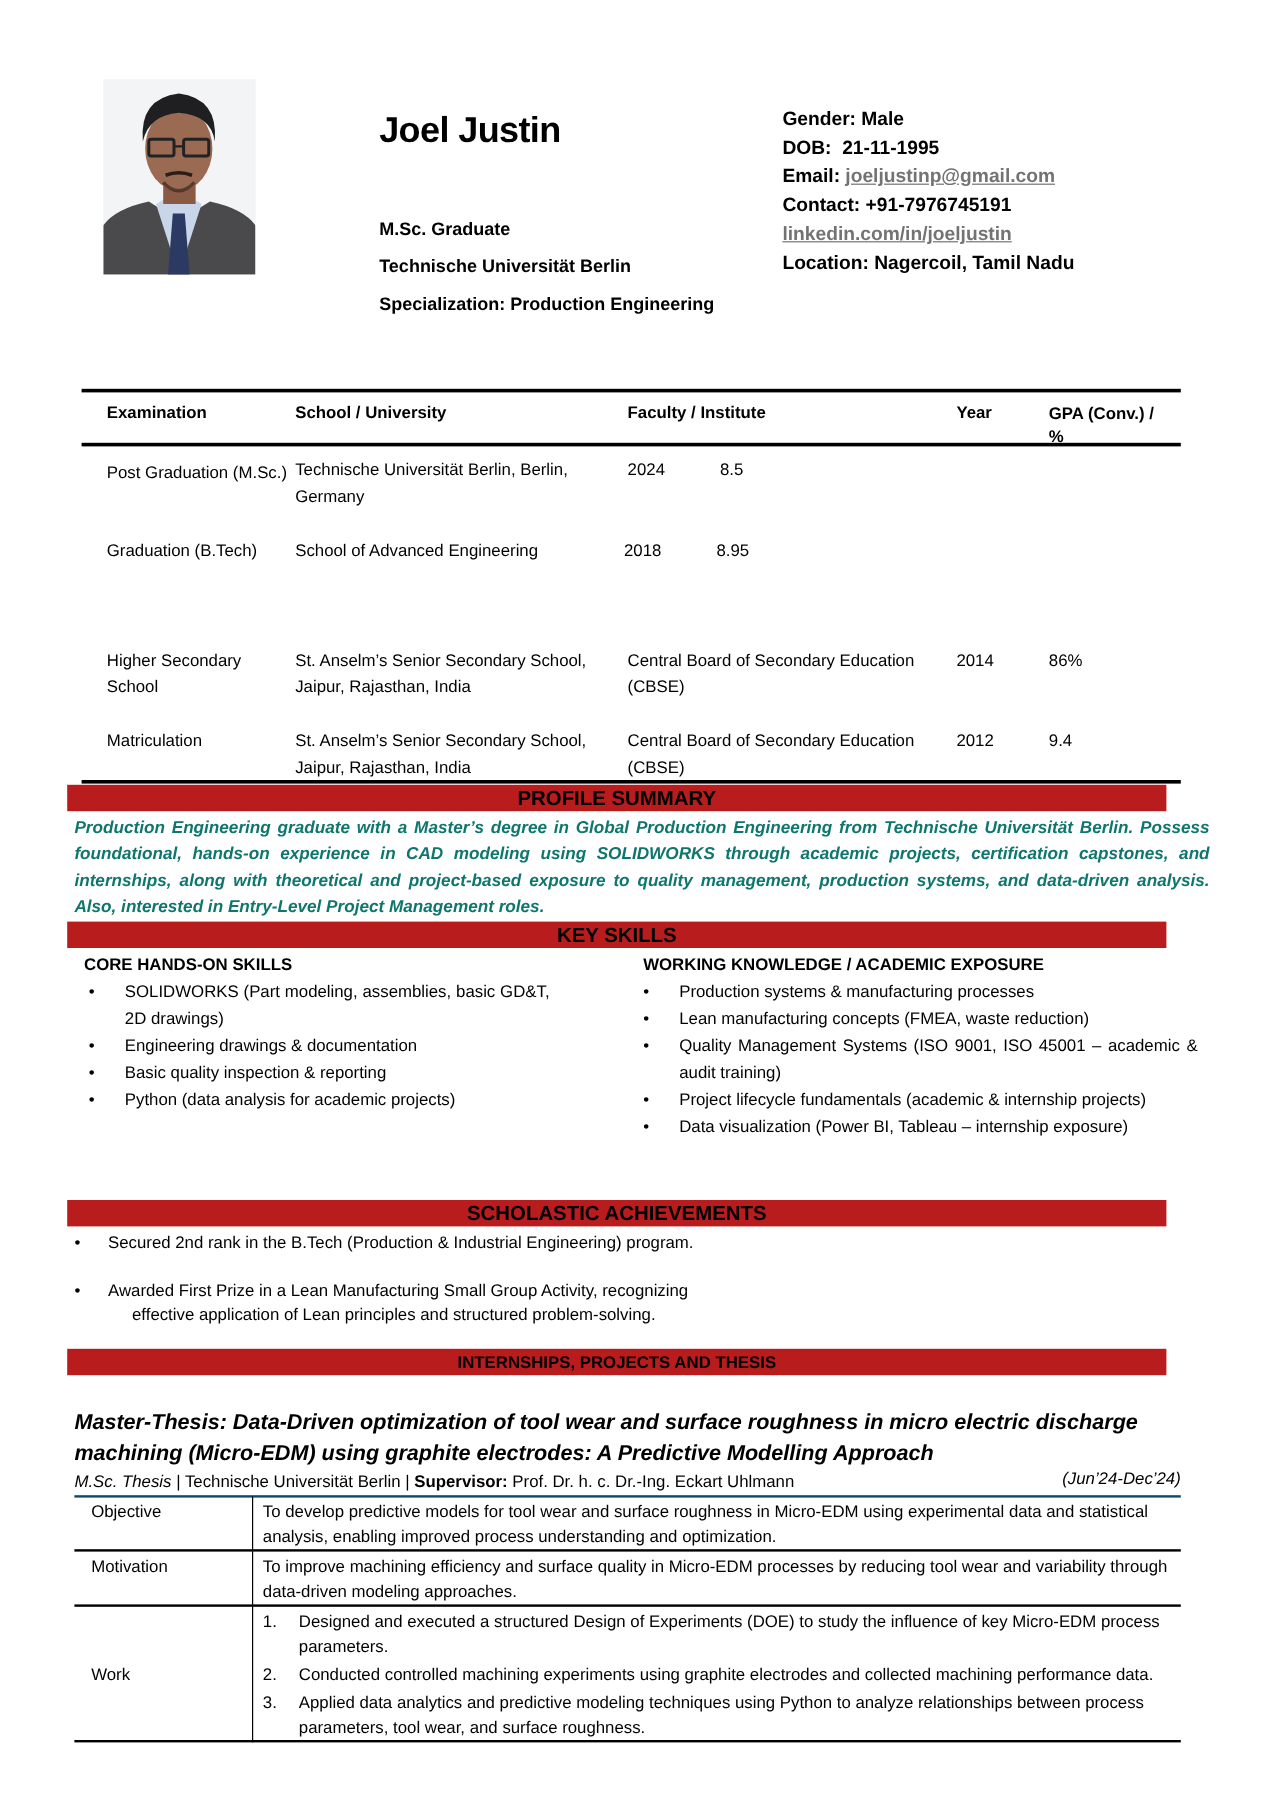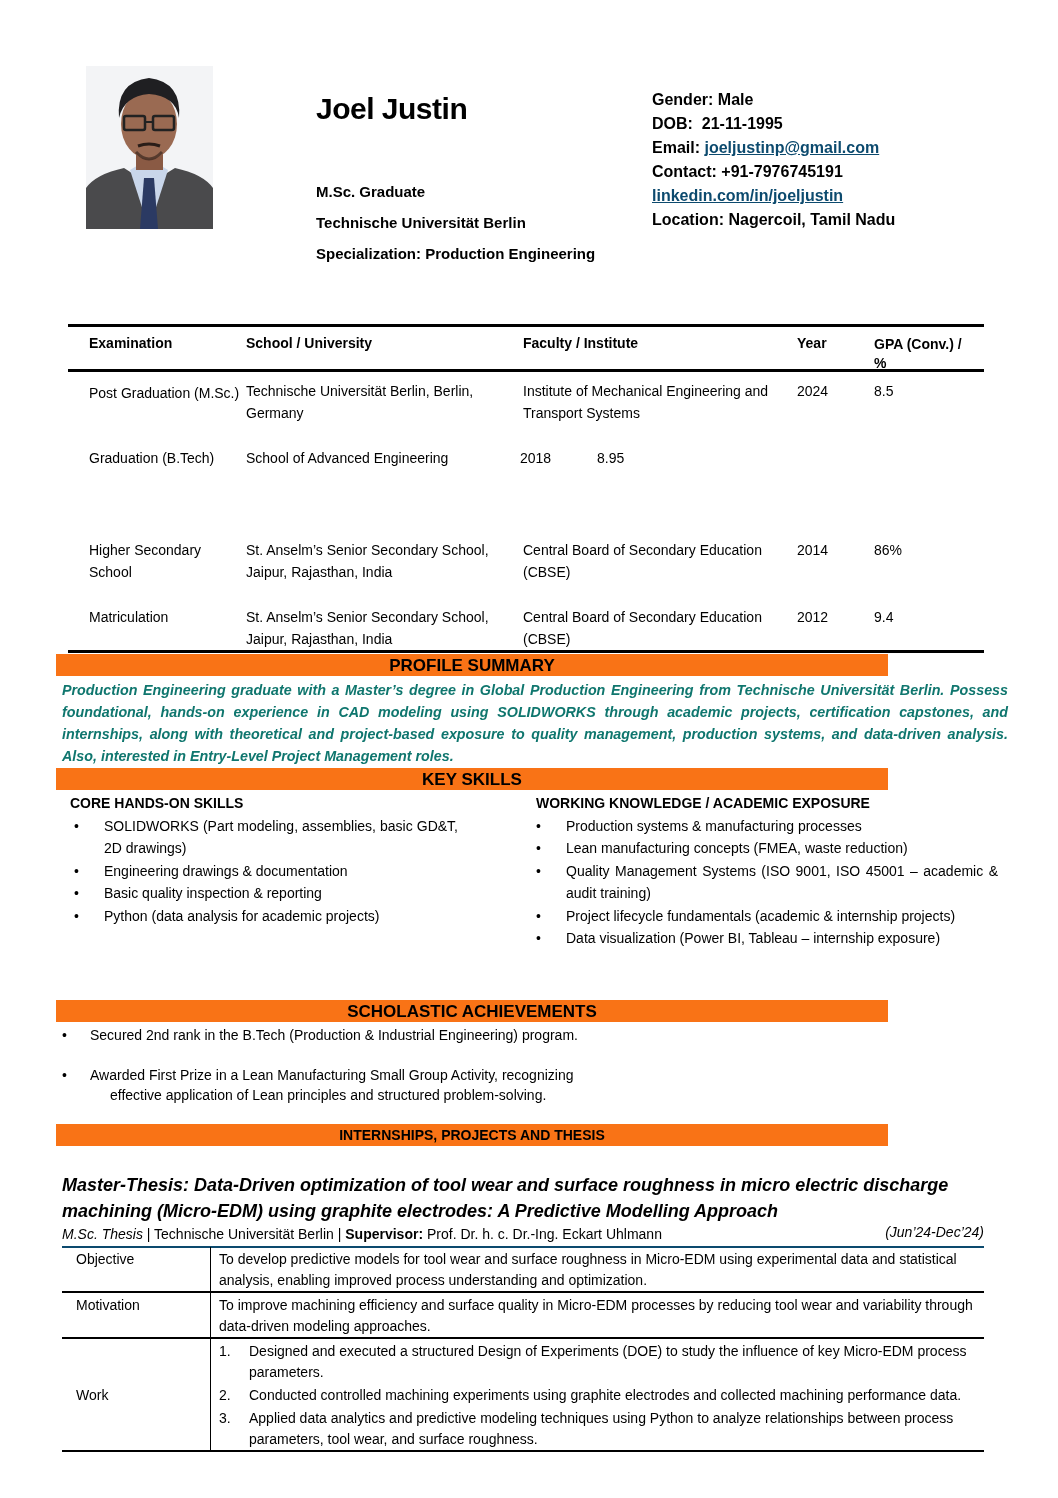--- a/index.html
+++ b/index.html
@@ -12,7 +12,7 @@
   .name { left: 316px; top: 92px; font-size: 30px; font-weight: bold; letter-spacing: -0.5px; }
   .subline { left: 316px; font-size: 15px; font-weight: bold; margin-top: 35px; }
   .contact { left: 652px; font-size: 16px; font-weight: bold; line-height: 24px; top: 88px; }
-  .contact a { color: #0c4a6e; text-decoration: underline; }
+  .contact a { color: #737373; text-decoration: underline; }
 
   
   .edu { left: 68px; top: 324px; width: 916px; }

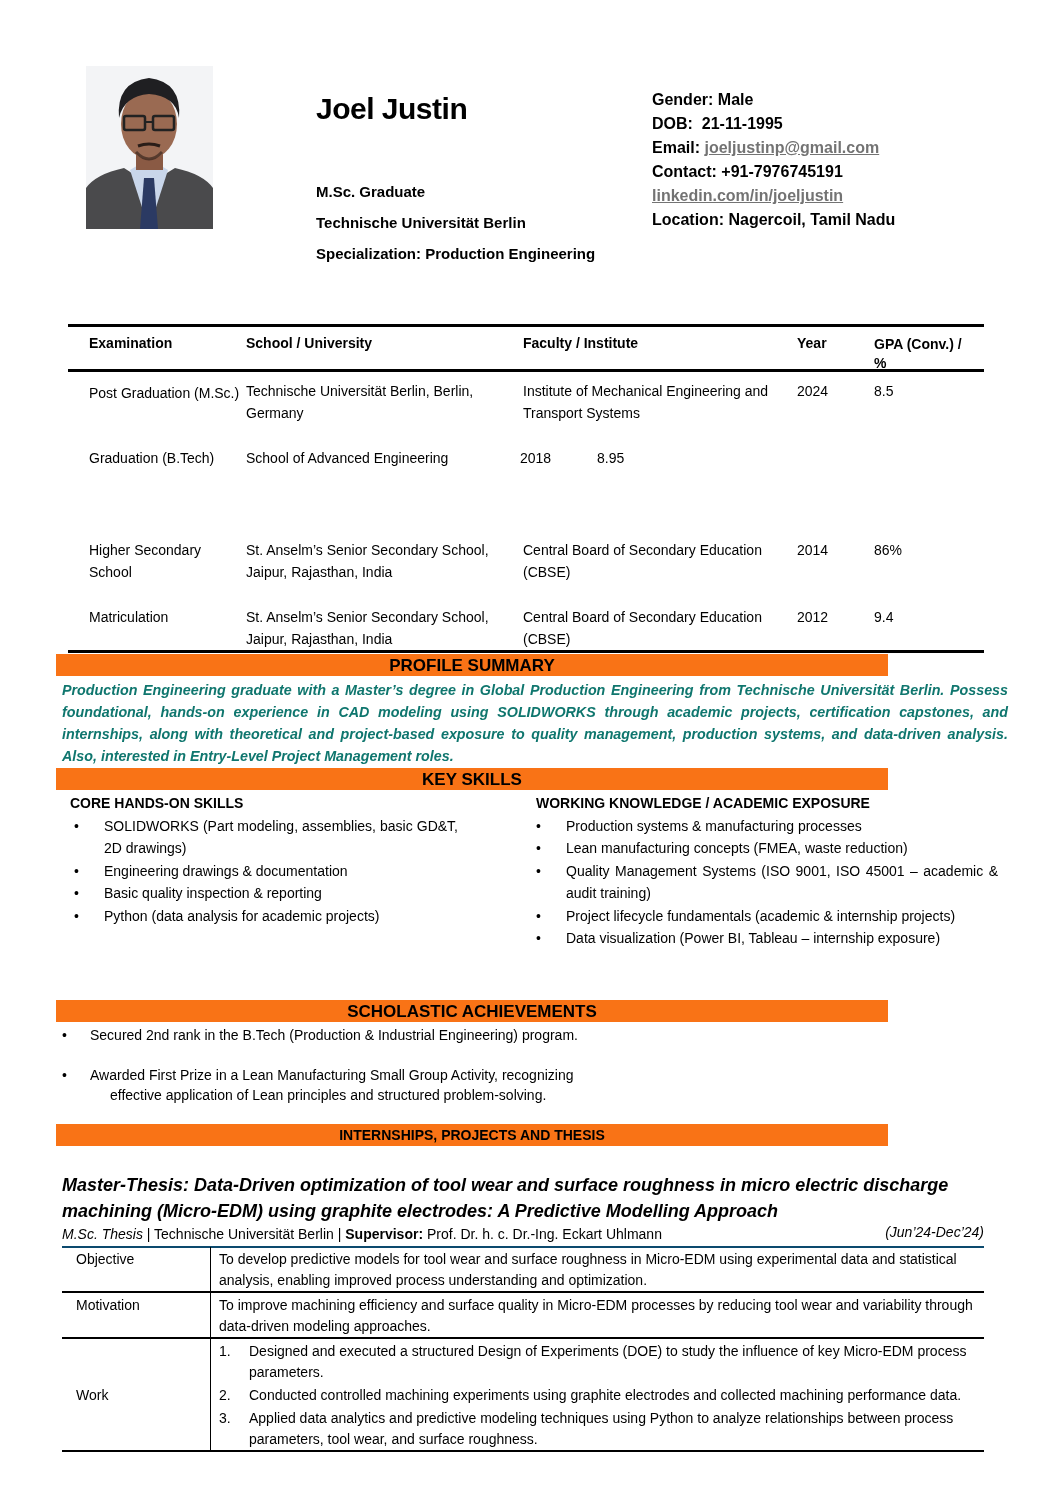--- a/index.html
+++ b/index.html
@@ -104,7 +104,6 @@
   <div class="edu-row" style="margin-top:8px;height:67px">
     <div class="c1" style="line-height:26px">Post Graduation (M.Sc.)</div>
     <div class="c2">Technische Universität Berlin, Berlin, Germany</div>
-    <div class="c3">Institute of Mechanical Engineering and Transport Systems</div>
     <div class="c4">2024</div>
     <div class="c5">8.5</div>
   </div>

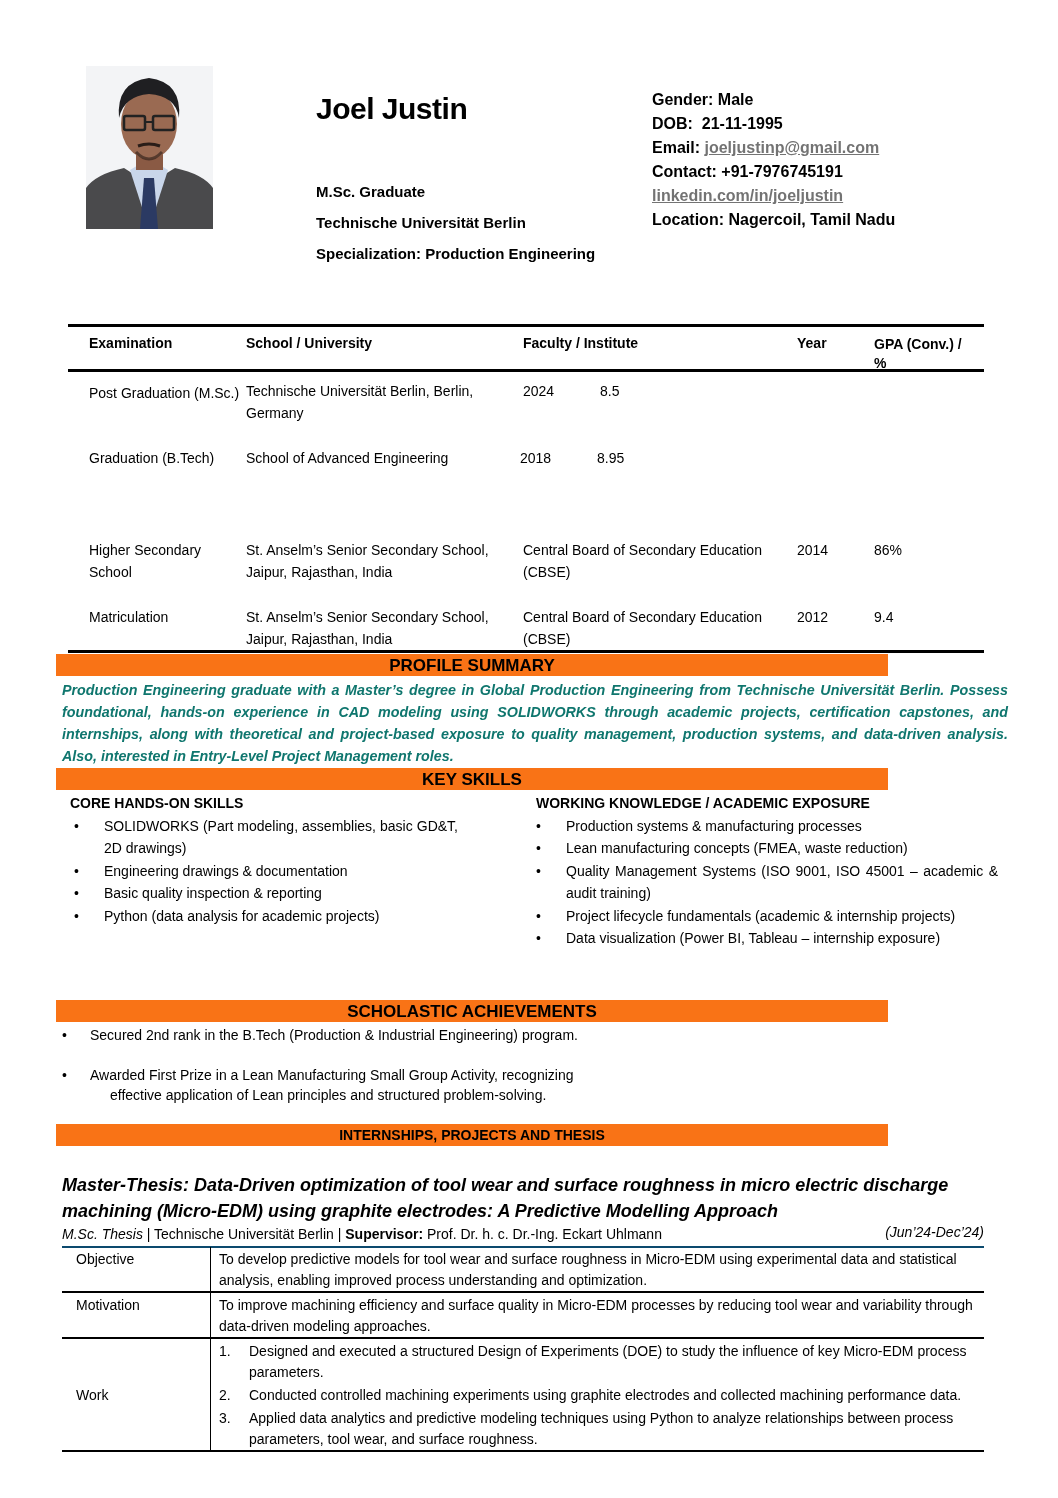--- a/index.html
+++ b/index.html
@@ -27,7 +27,7 @@
   .edu-head .c5 { line-height: 19px; }
 
   
-  .bar { left: 56px; width: 832px; height: 22px; background: #f97316; text-align: center;
+  .bar { left: 56px; width: 916px; height: 22px; background: #b91c1c; text-align: center;
          font-weight: bold; font-size: 17px; line-height: 23px; }
   .bar.small { font-size: 14px; }
 

